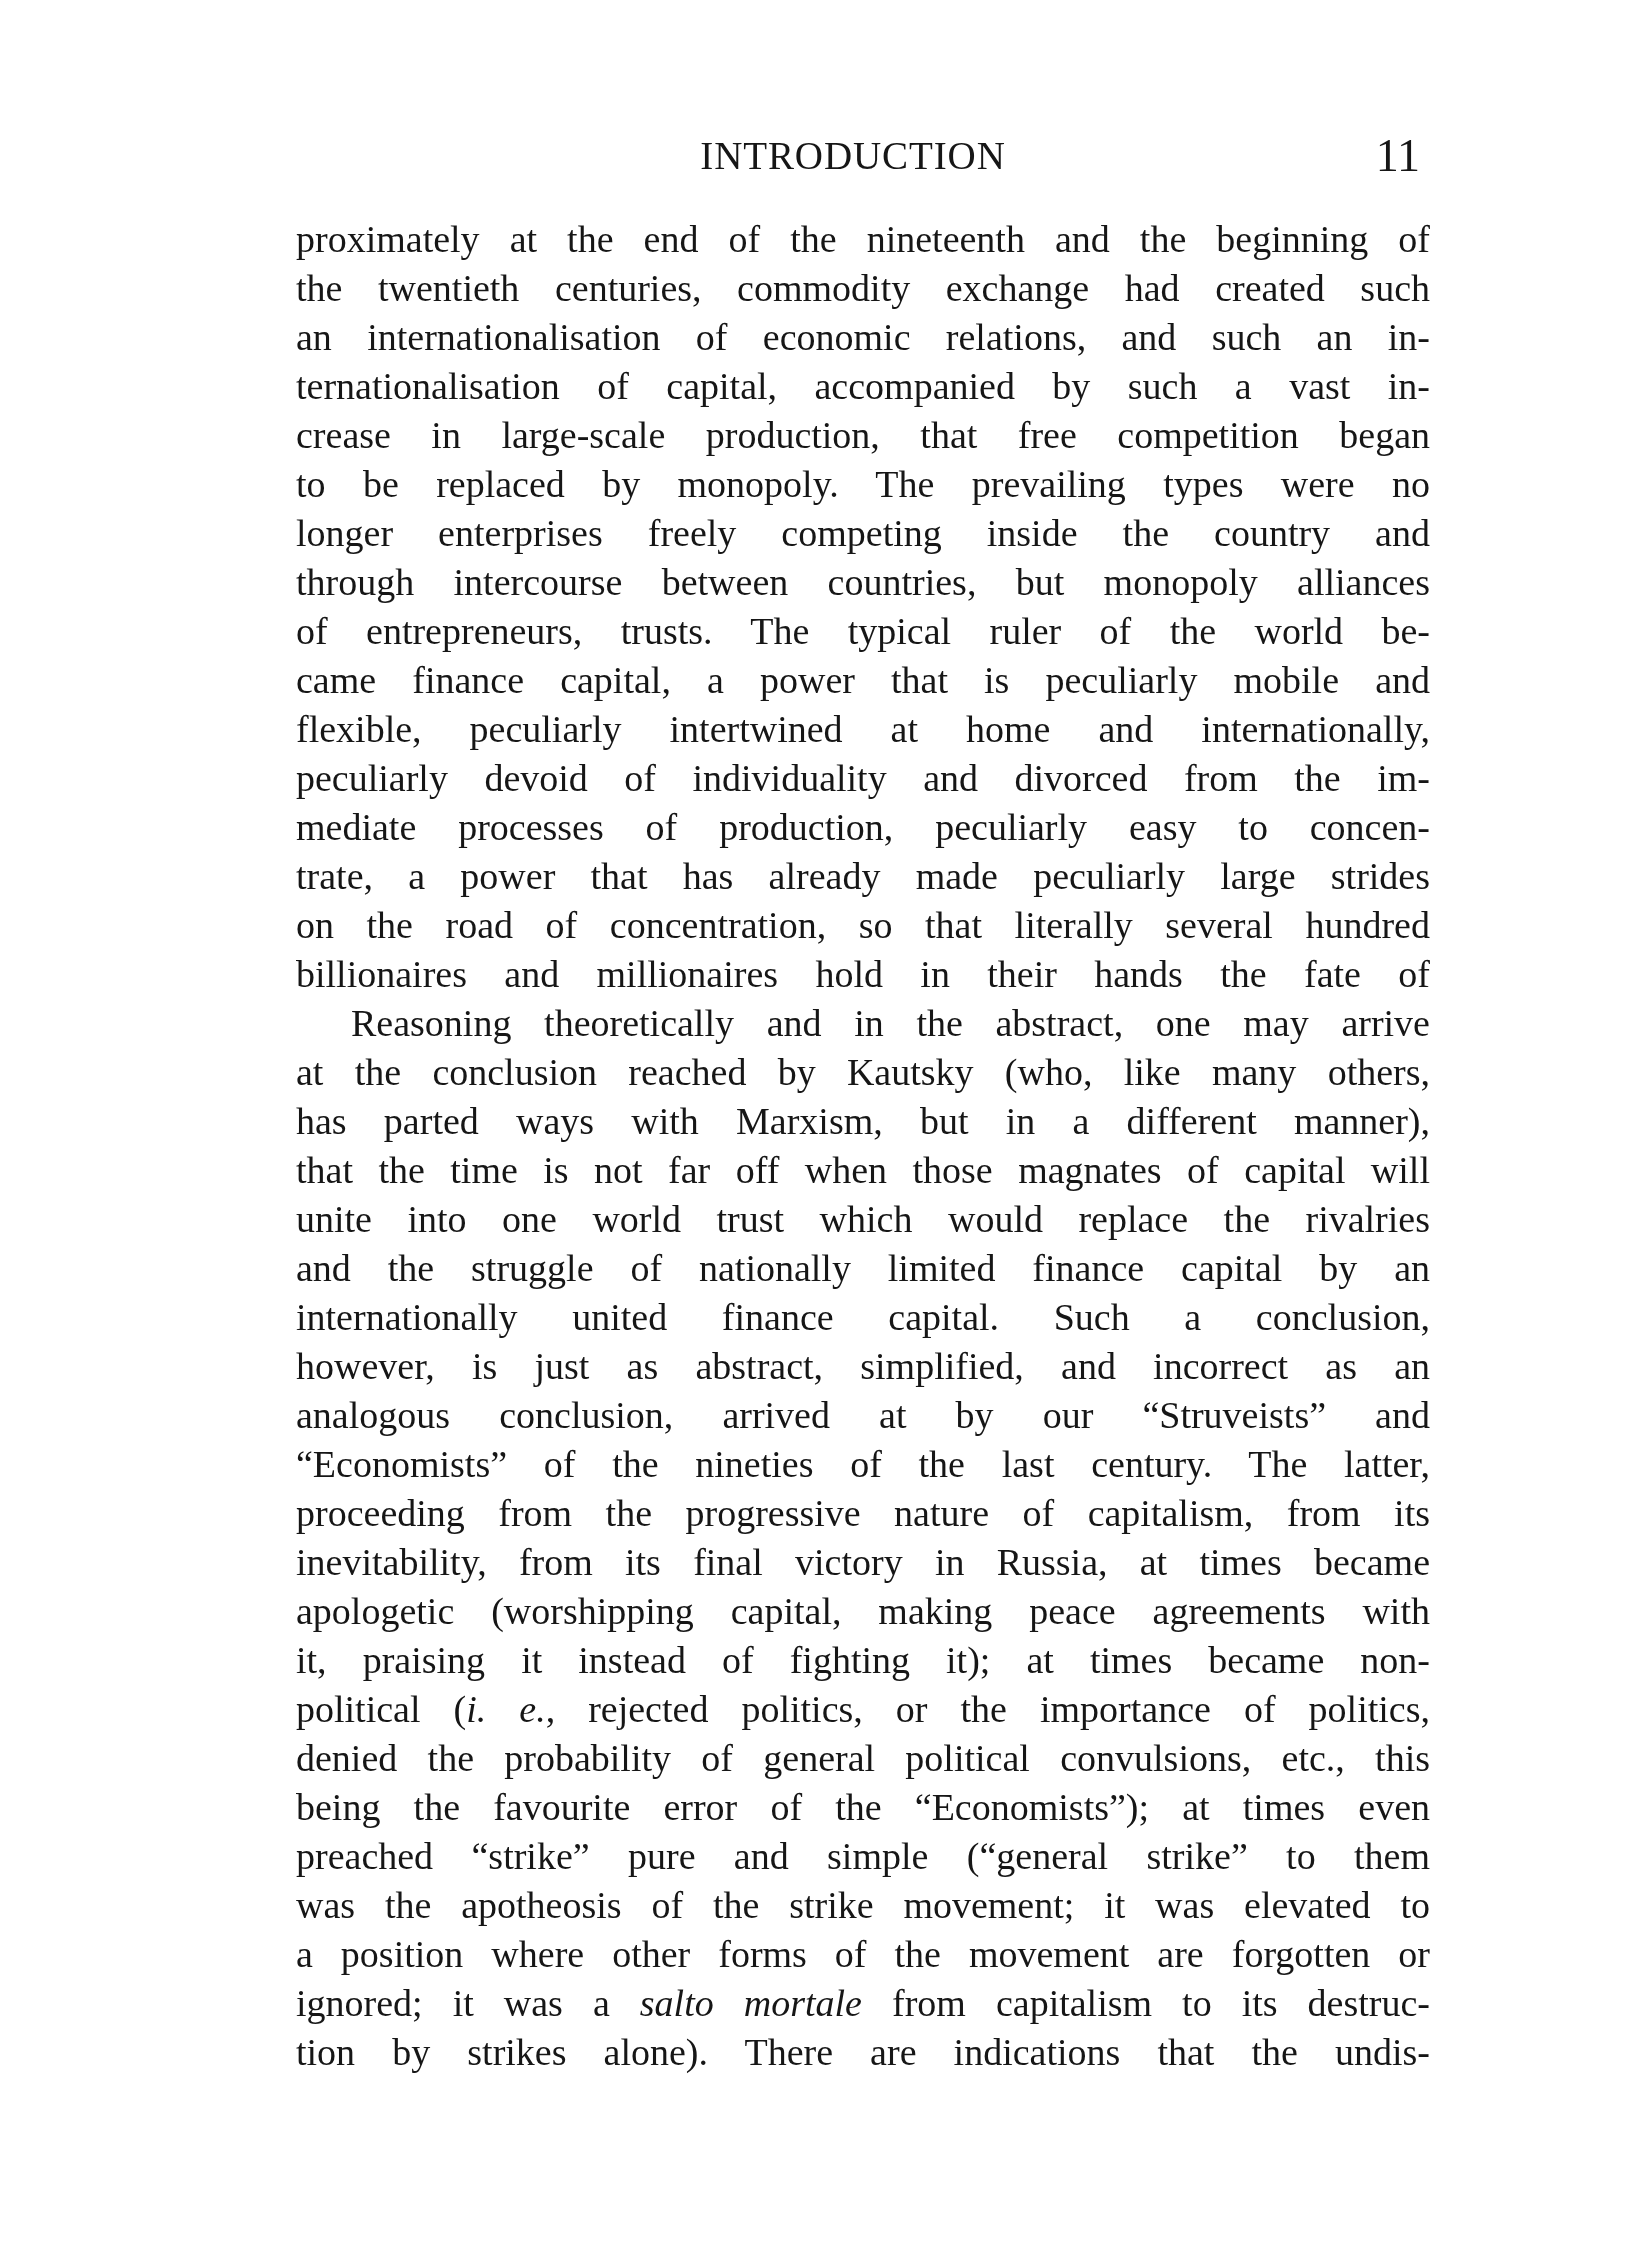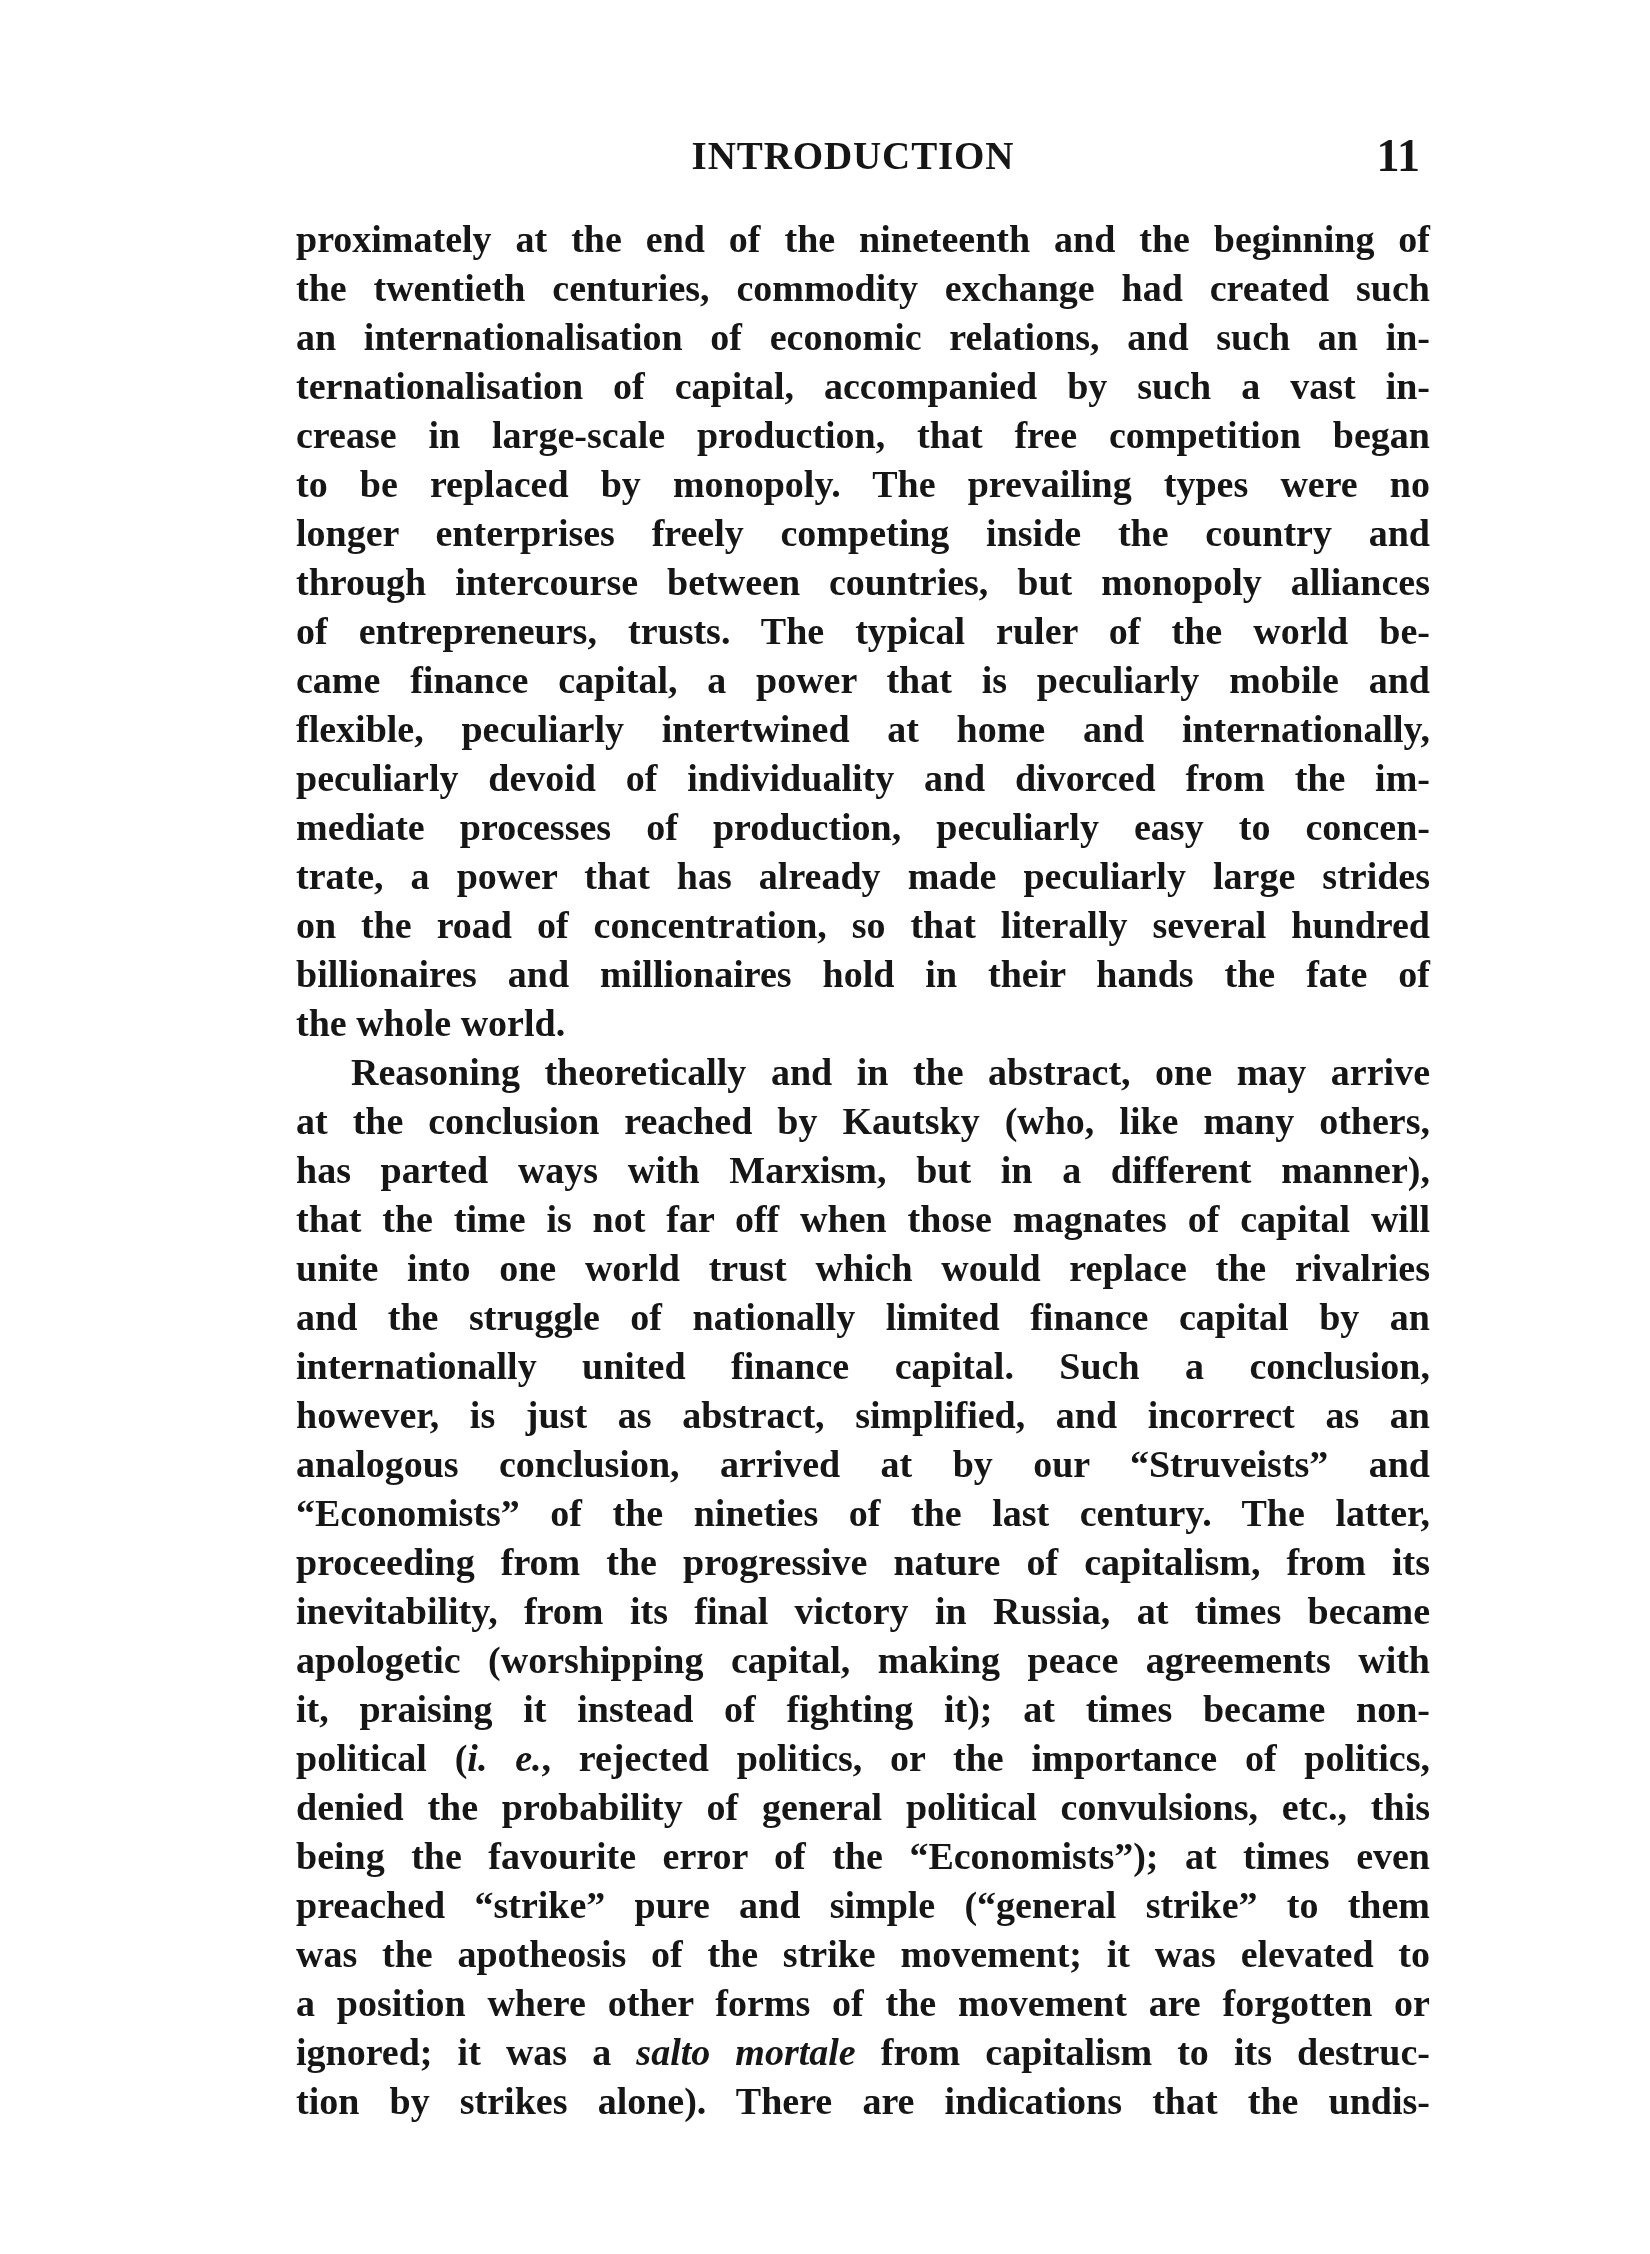--- a/index.html
+++ b/index.html
@@ -21,7 +21,6 @@
     width: 1650px;
     height: 2254px;
     background: #ffffff;
-    font-weight: bold;
   }
   .running-head {
     position: absolute;

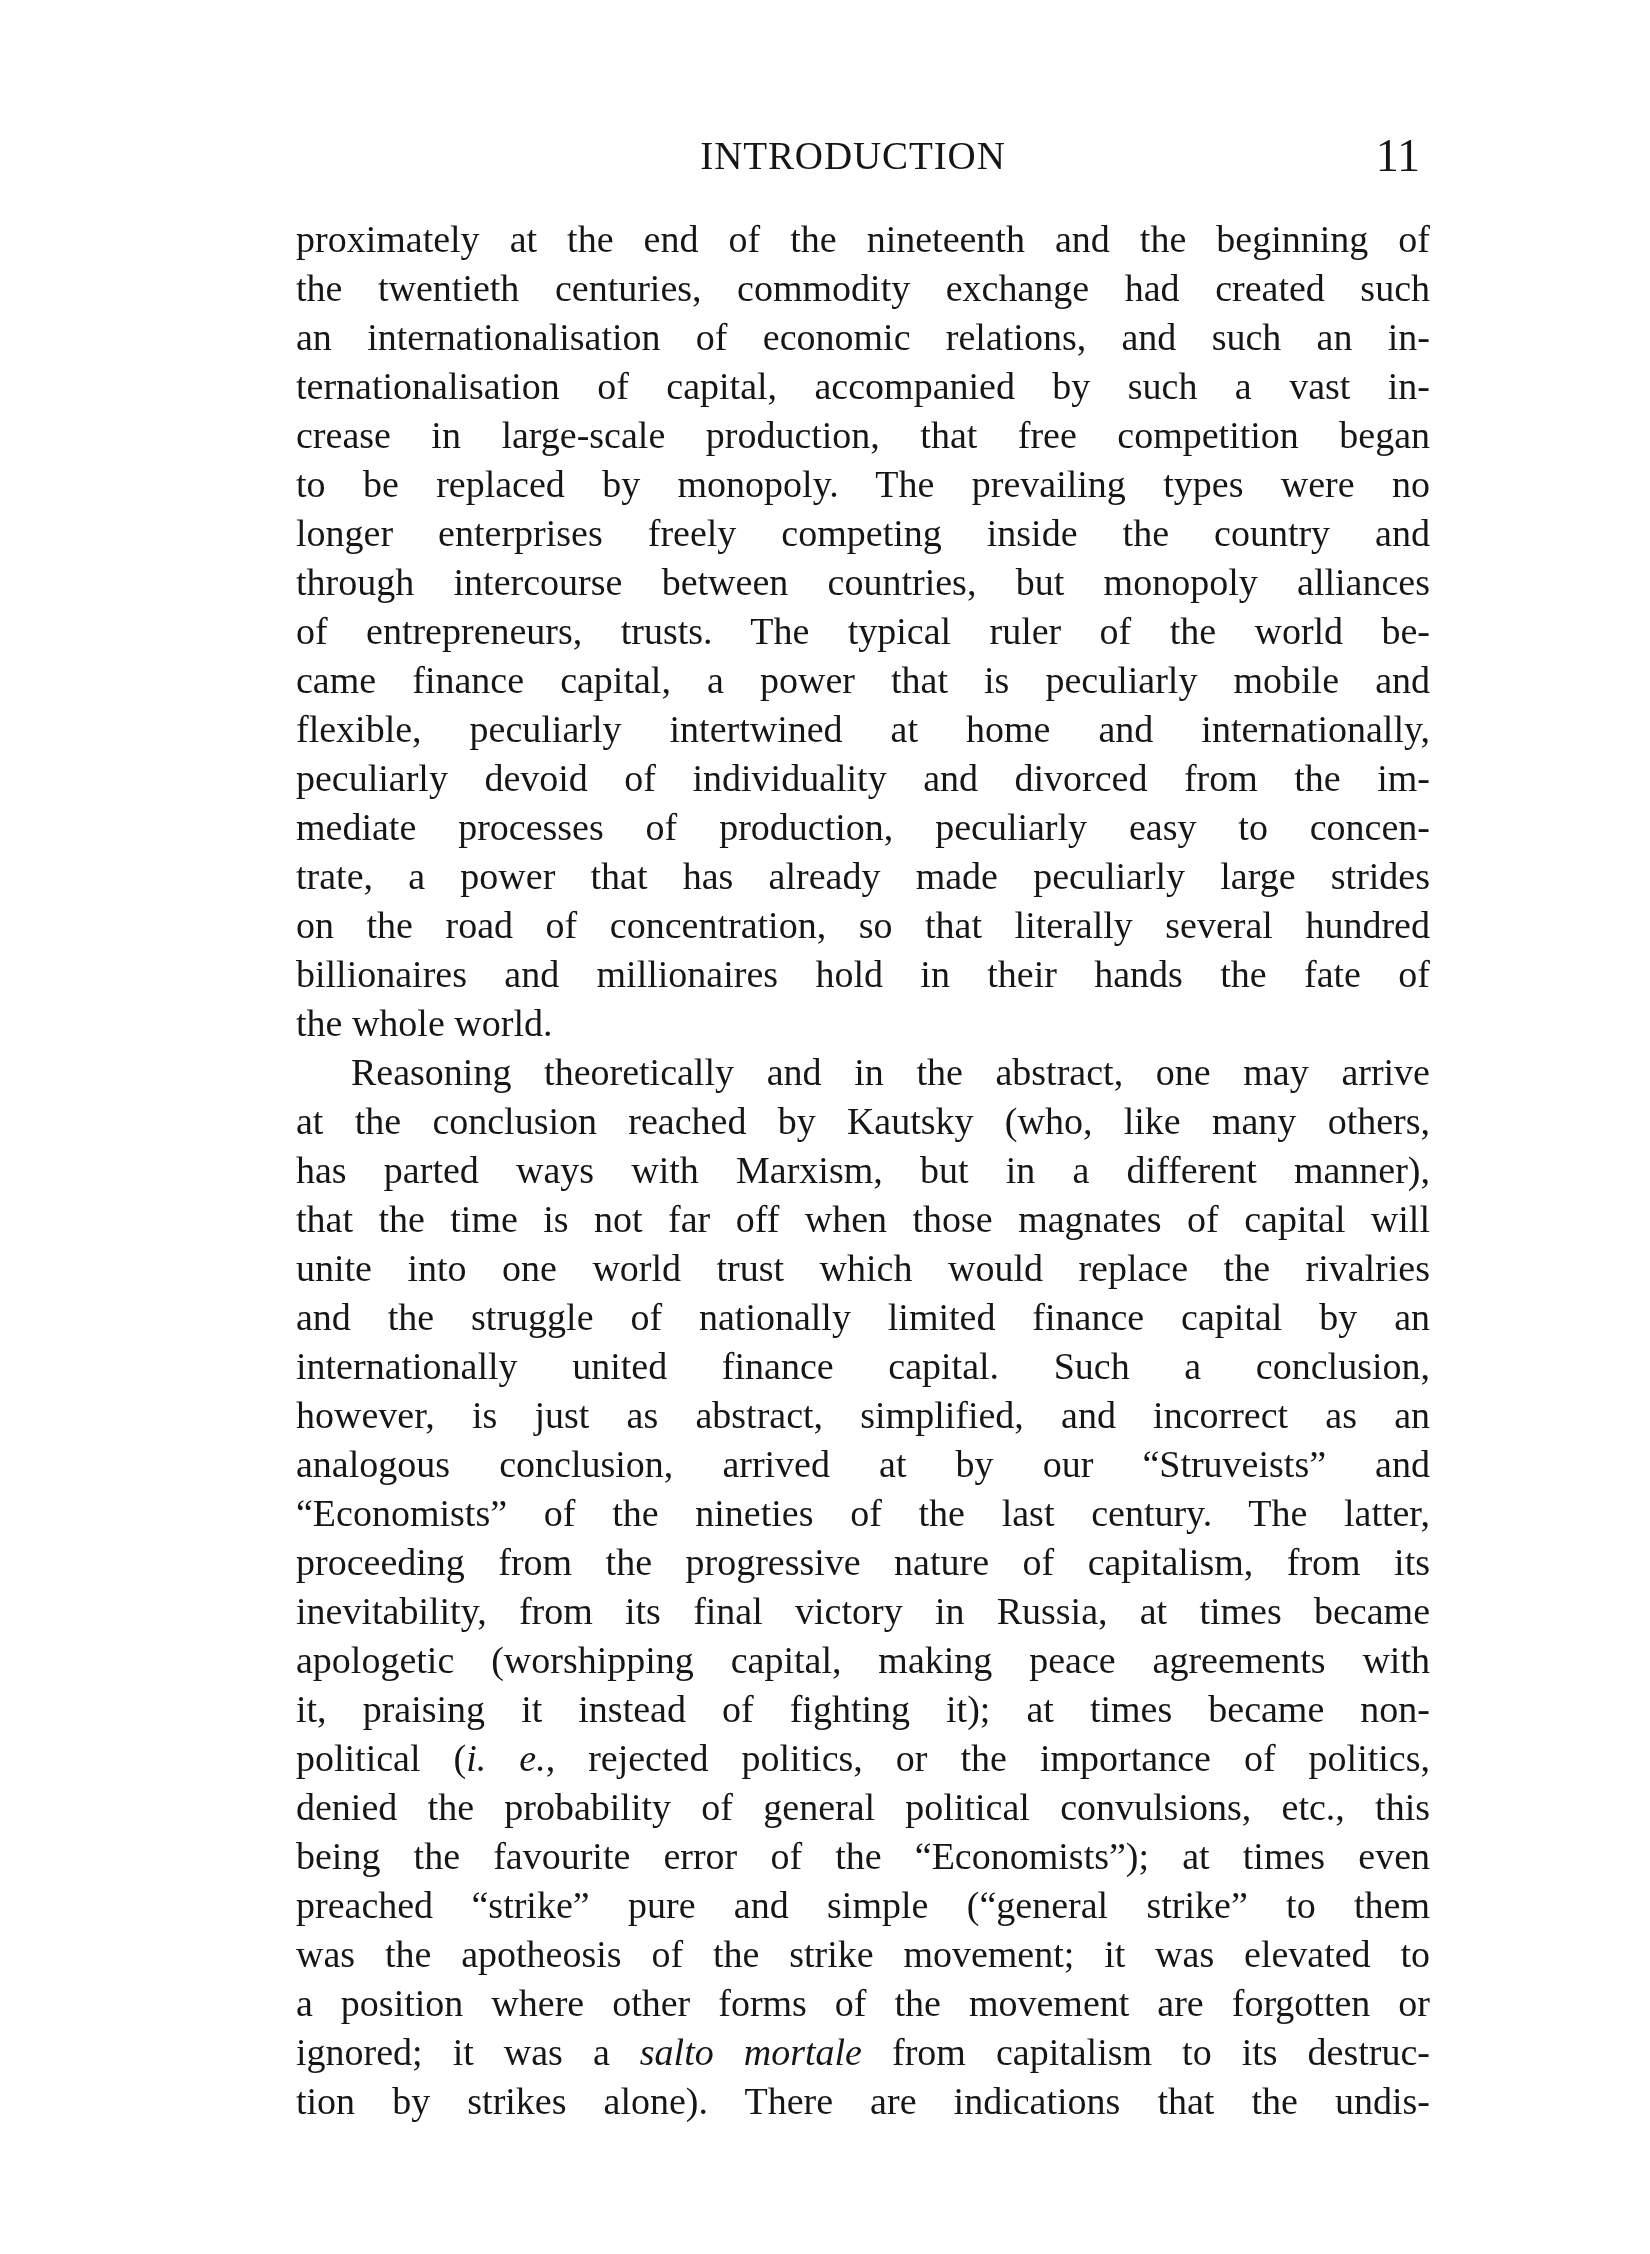--- a/index.html
+++ b/index.html
@@ -102,7 +102,6 @@
       <span class="line">trate, a power that has already made peculiarly large strides</span>
       <span class="line">on the road of concentration, so that literally several hundred</span>
       <span class="line">billionaires and millionaires hold in their hands the fate of</span>
-      <span class="line last">the whole world.</span>
     </div>
 
     <div>

